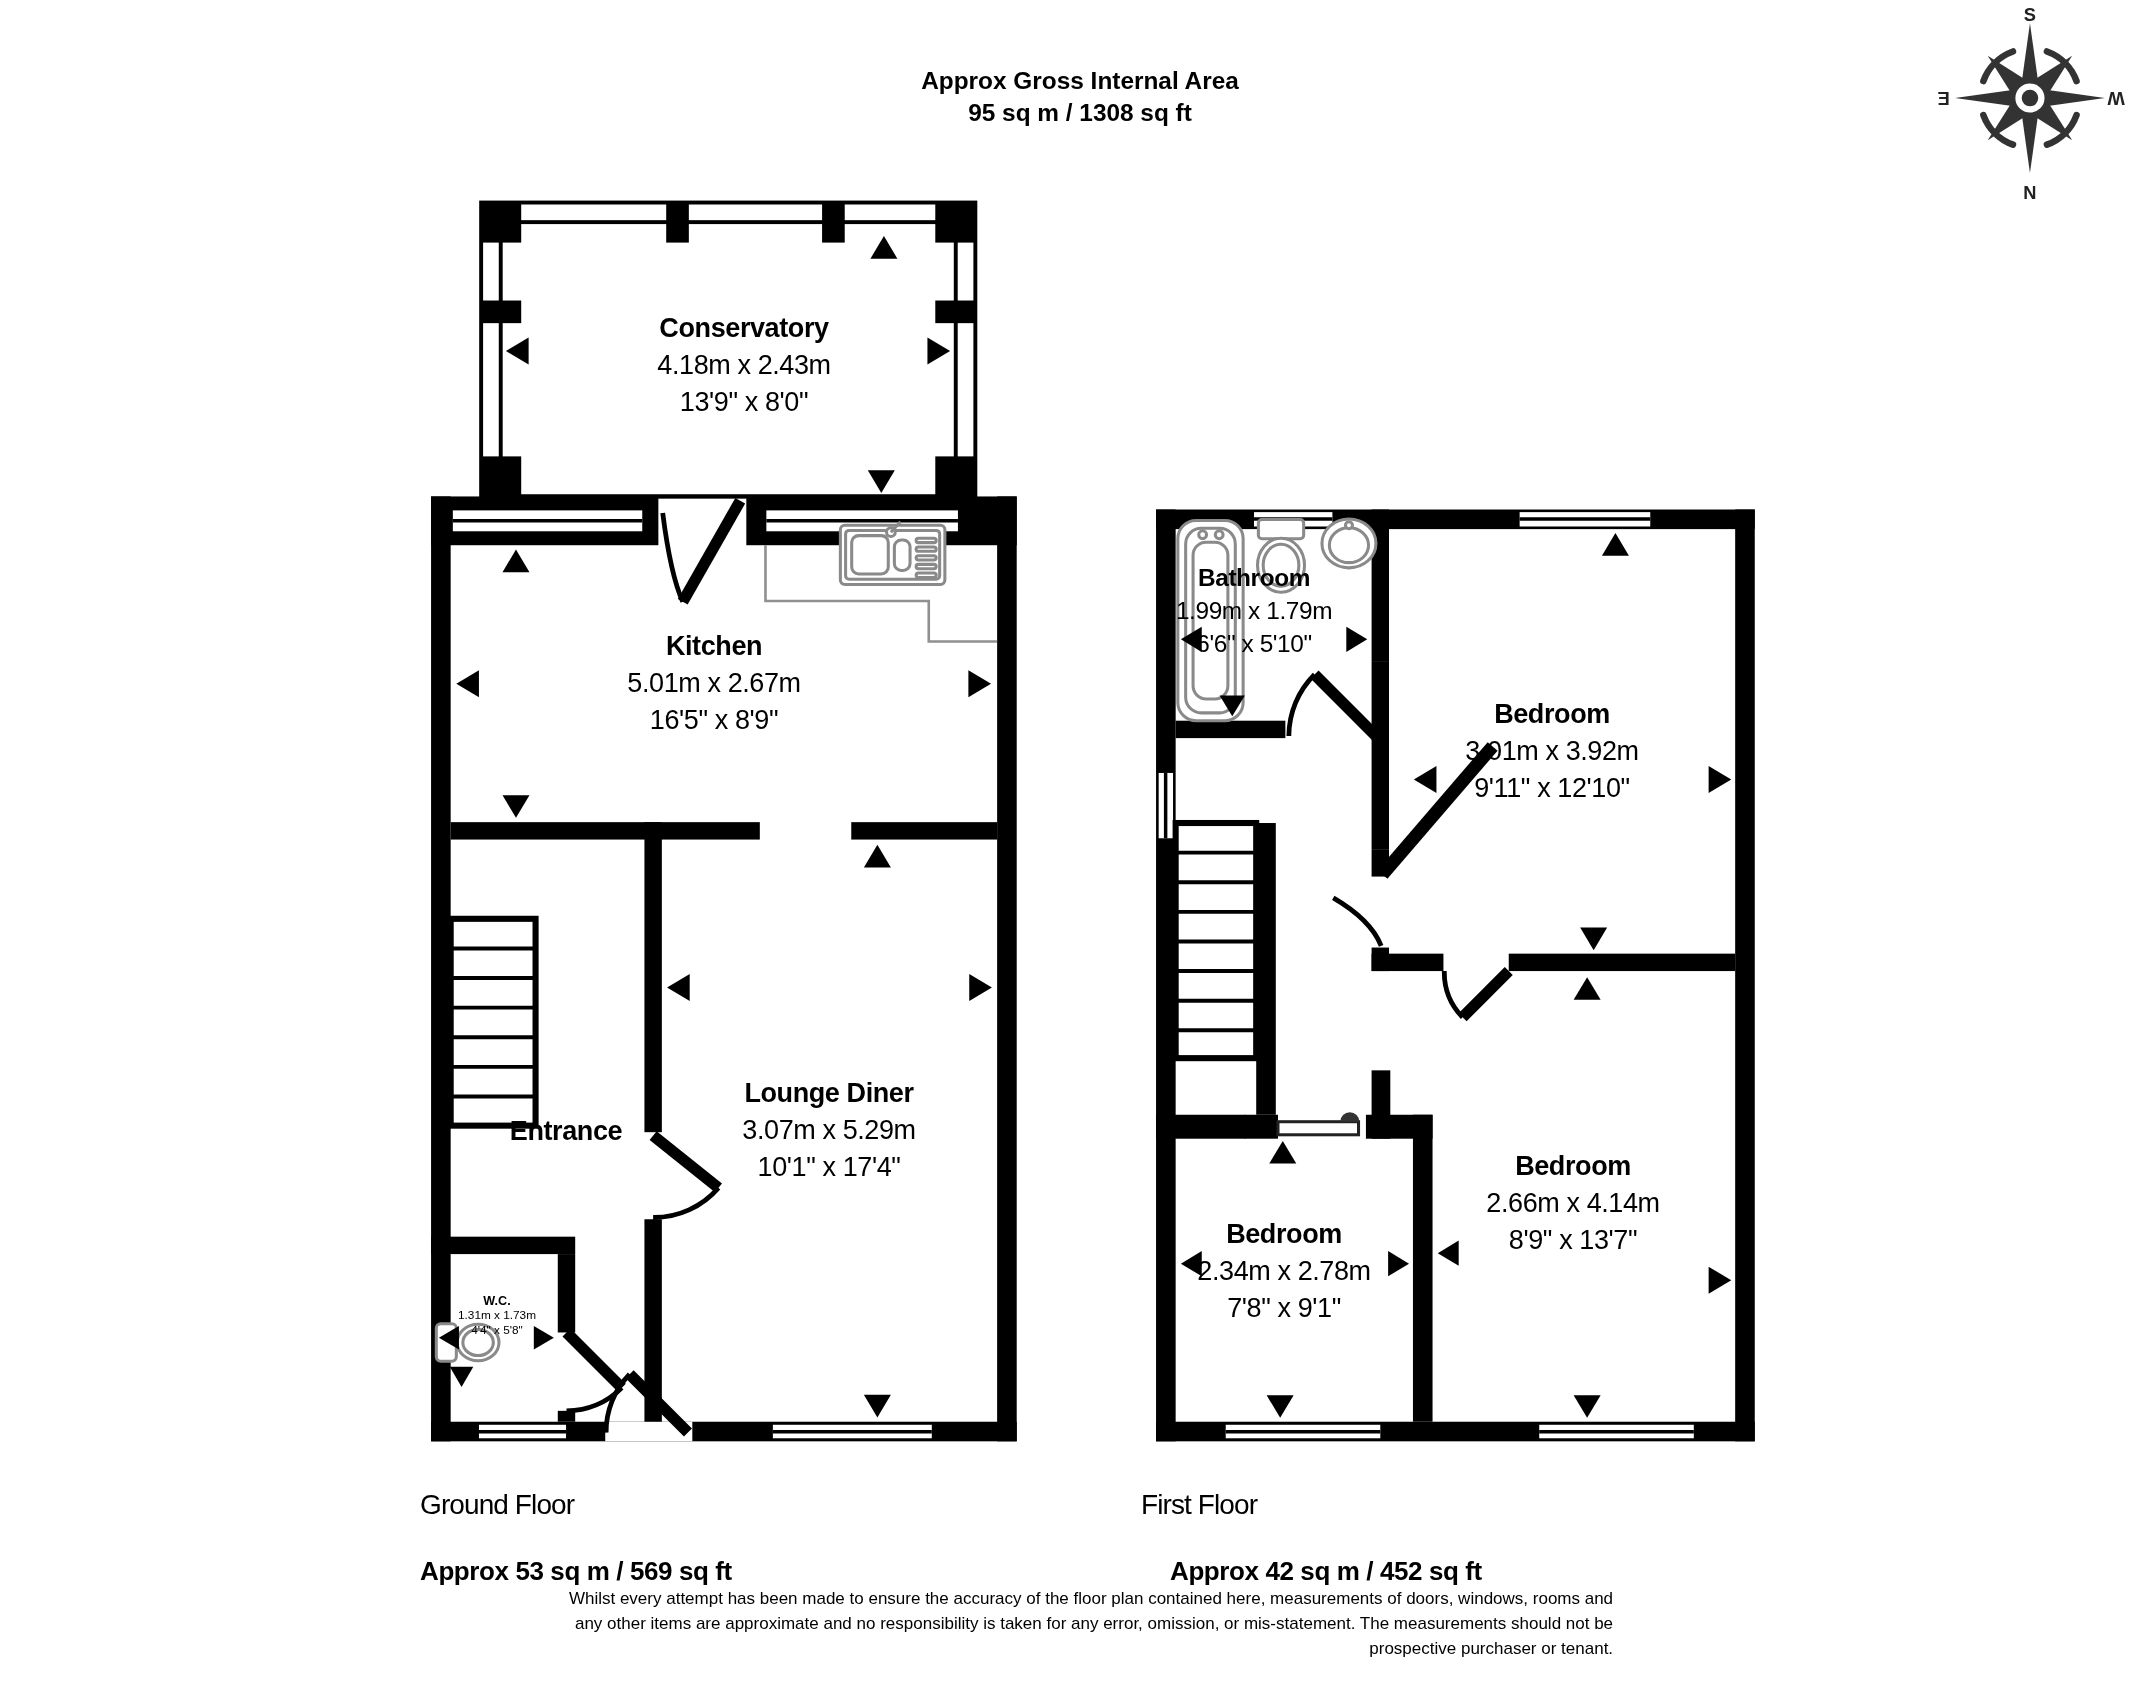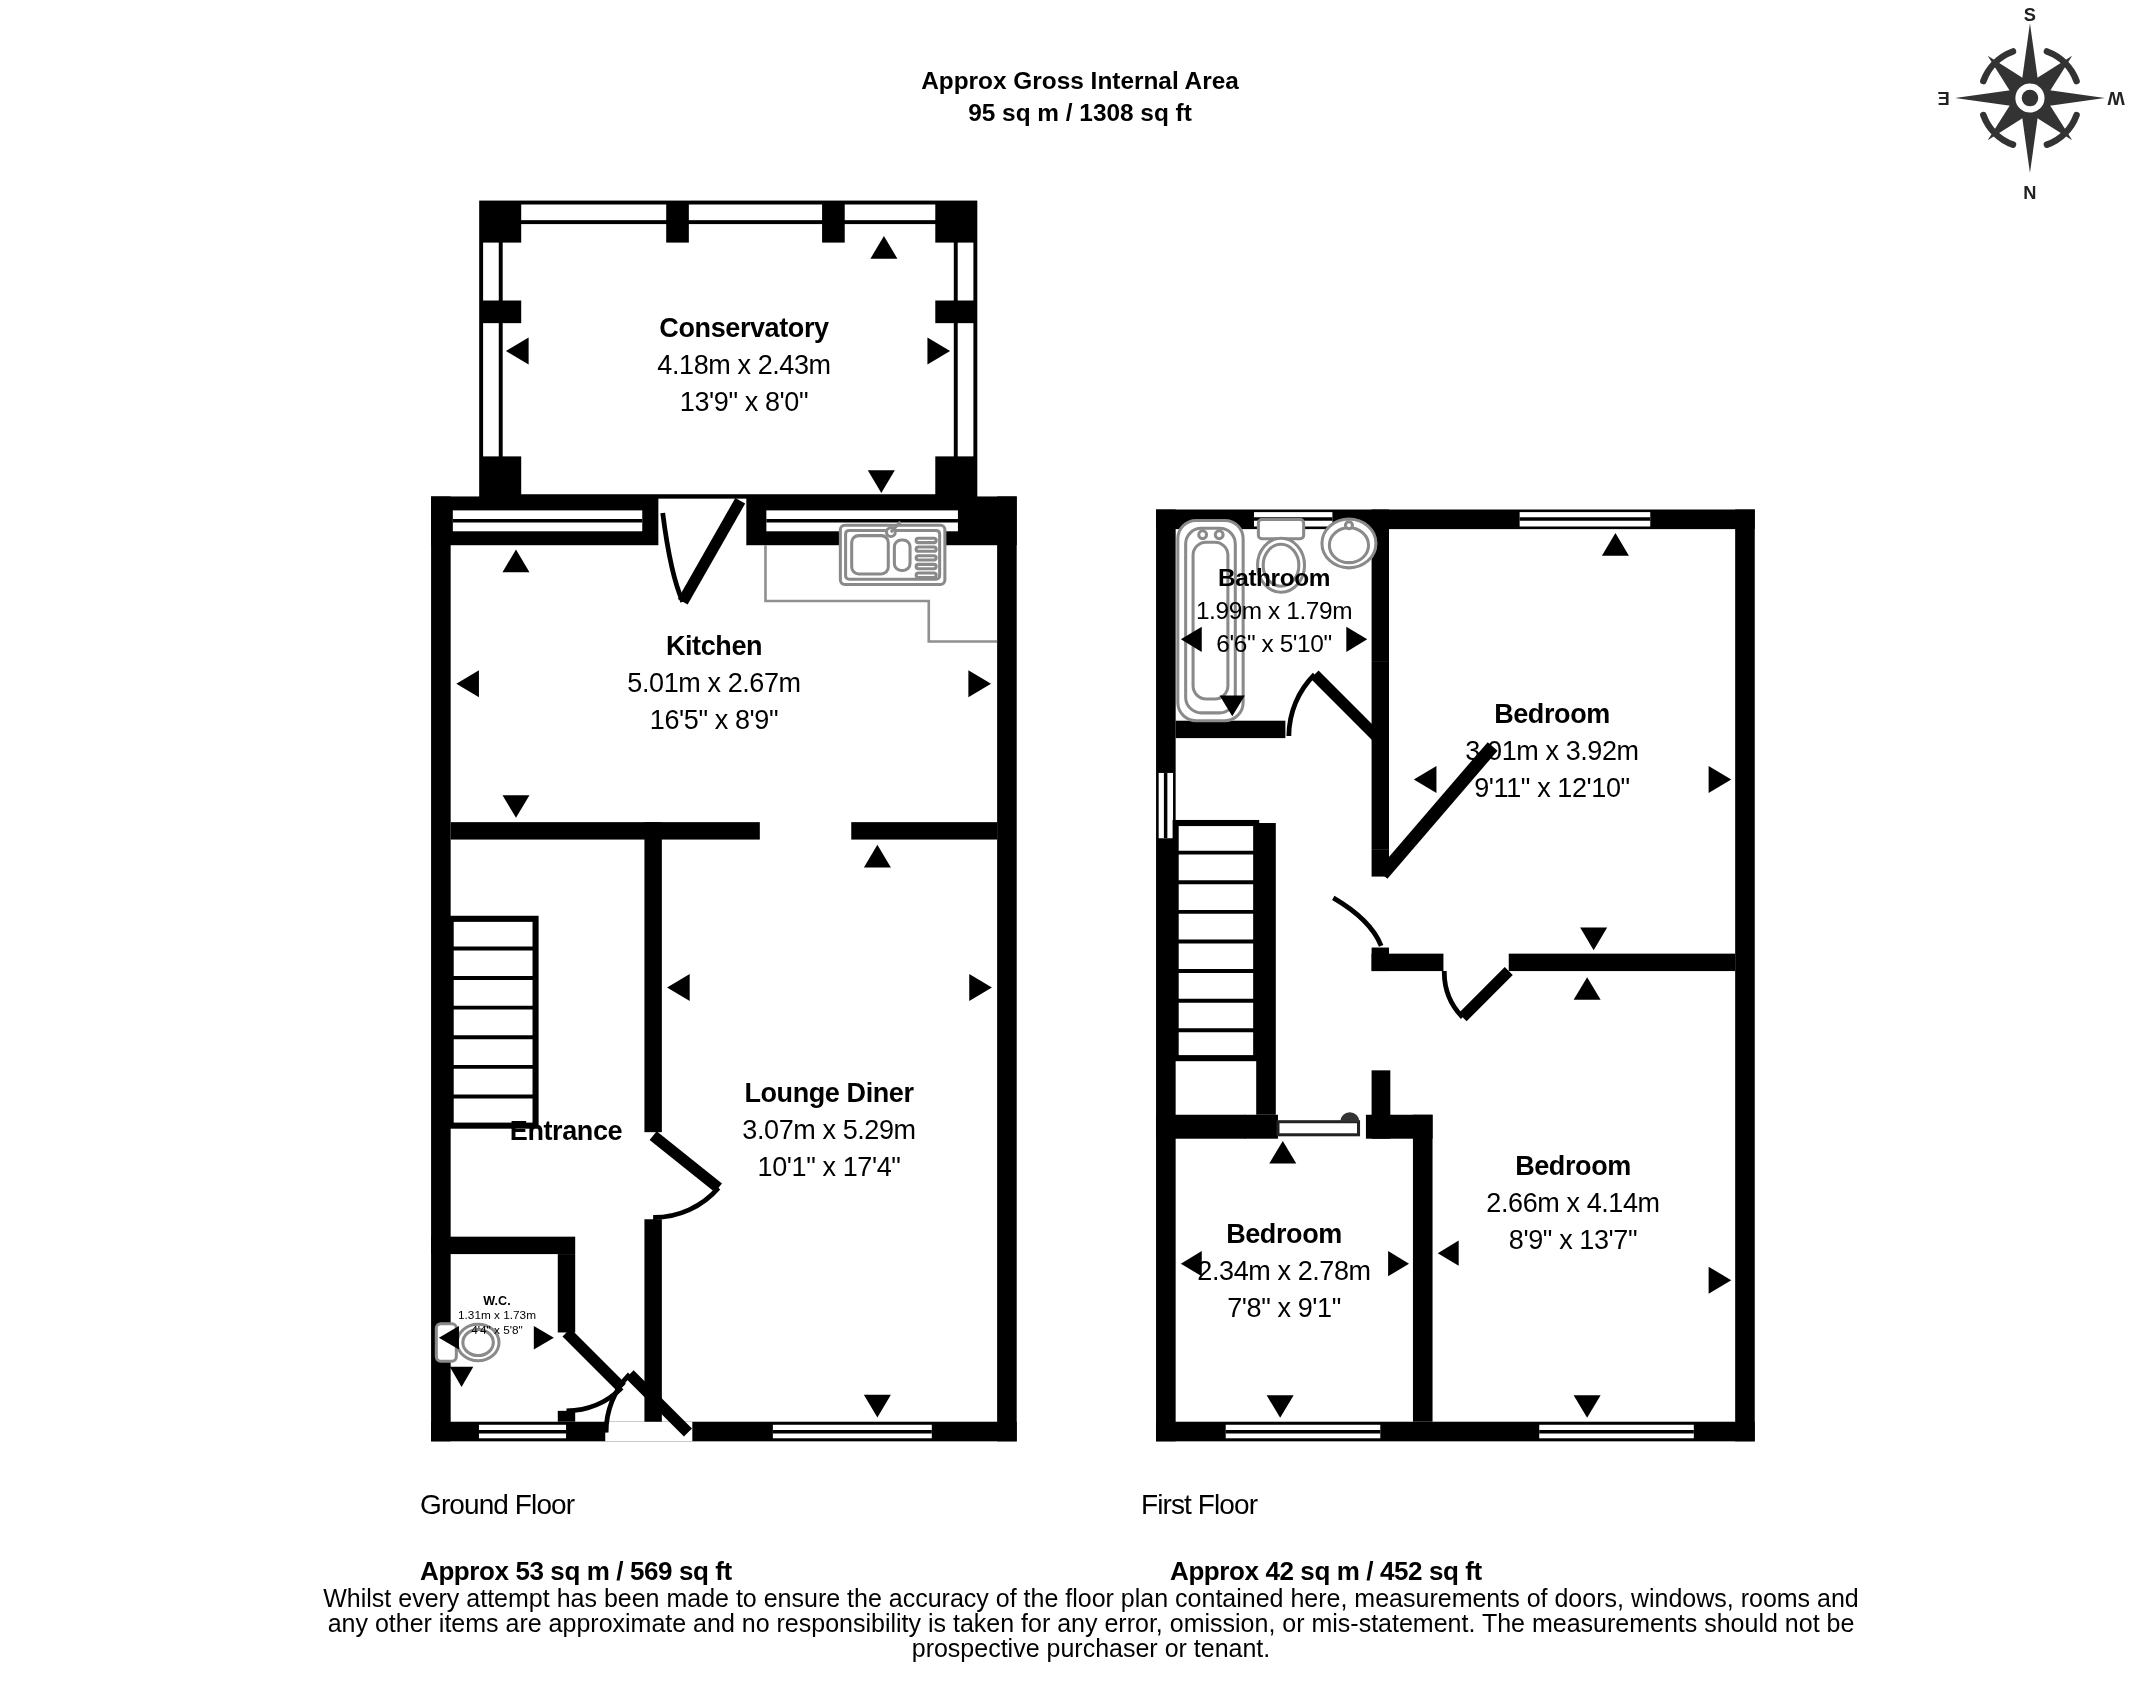--- a/index.html
+++ b/index.html
@@ -24,7 +24,7 @@
   .rl{position:absolute;transform:translateX(-50%);text-align:center;white-space:nowrap;font-size:27px;line-height:37px;letter-spacing:-0.4px;}
   .rl .nm{font-weight:700;display:block;}
   .rl span{display:block;}
-  .rl.sm{font-size:24.4px;line-height:33px;padding-left:40px;}
+  .rl.sm{font-size:24.4px;line-height:33px;}
   .rl.xs{font-size:11.8px;line-height:14.4px;letter-spacing:0;margin-top:12px;}
   .rl.xs .nm{font-size:12.6px;}
   .heading{position:absolute;font-size:28px;letter-spacing:-0.9px;}

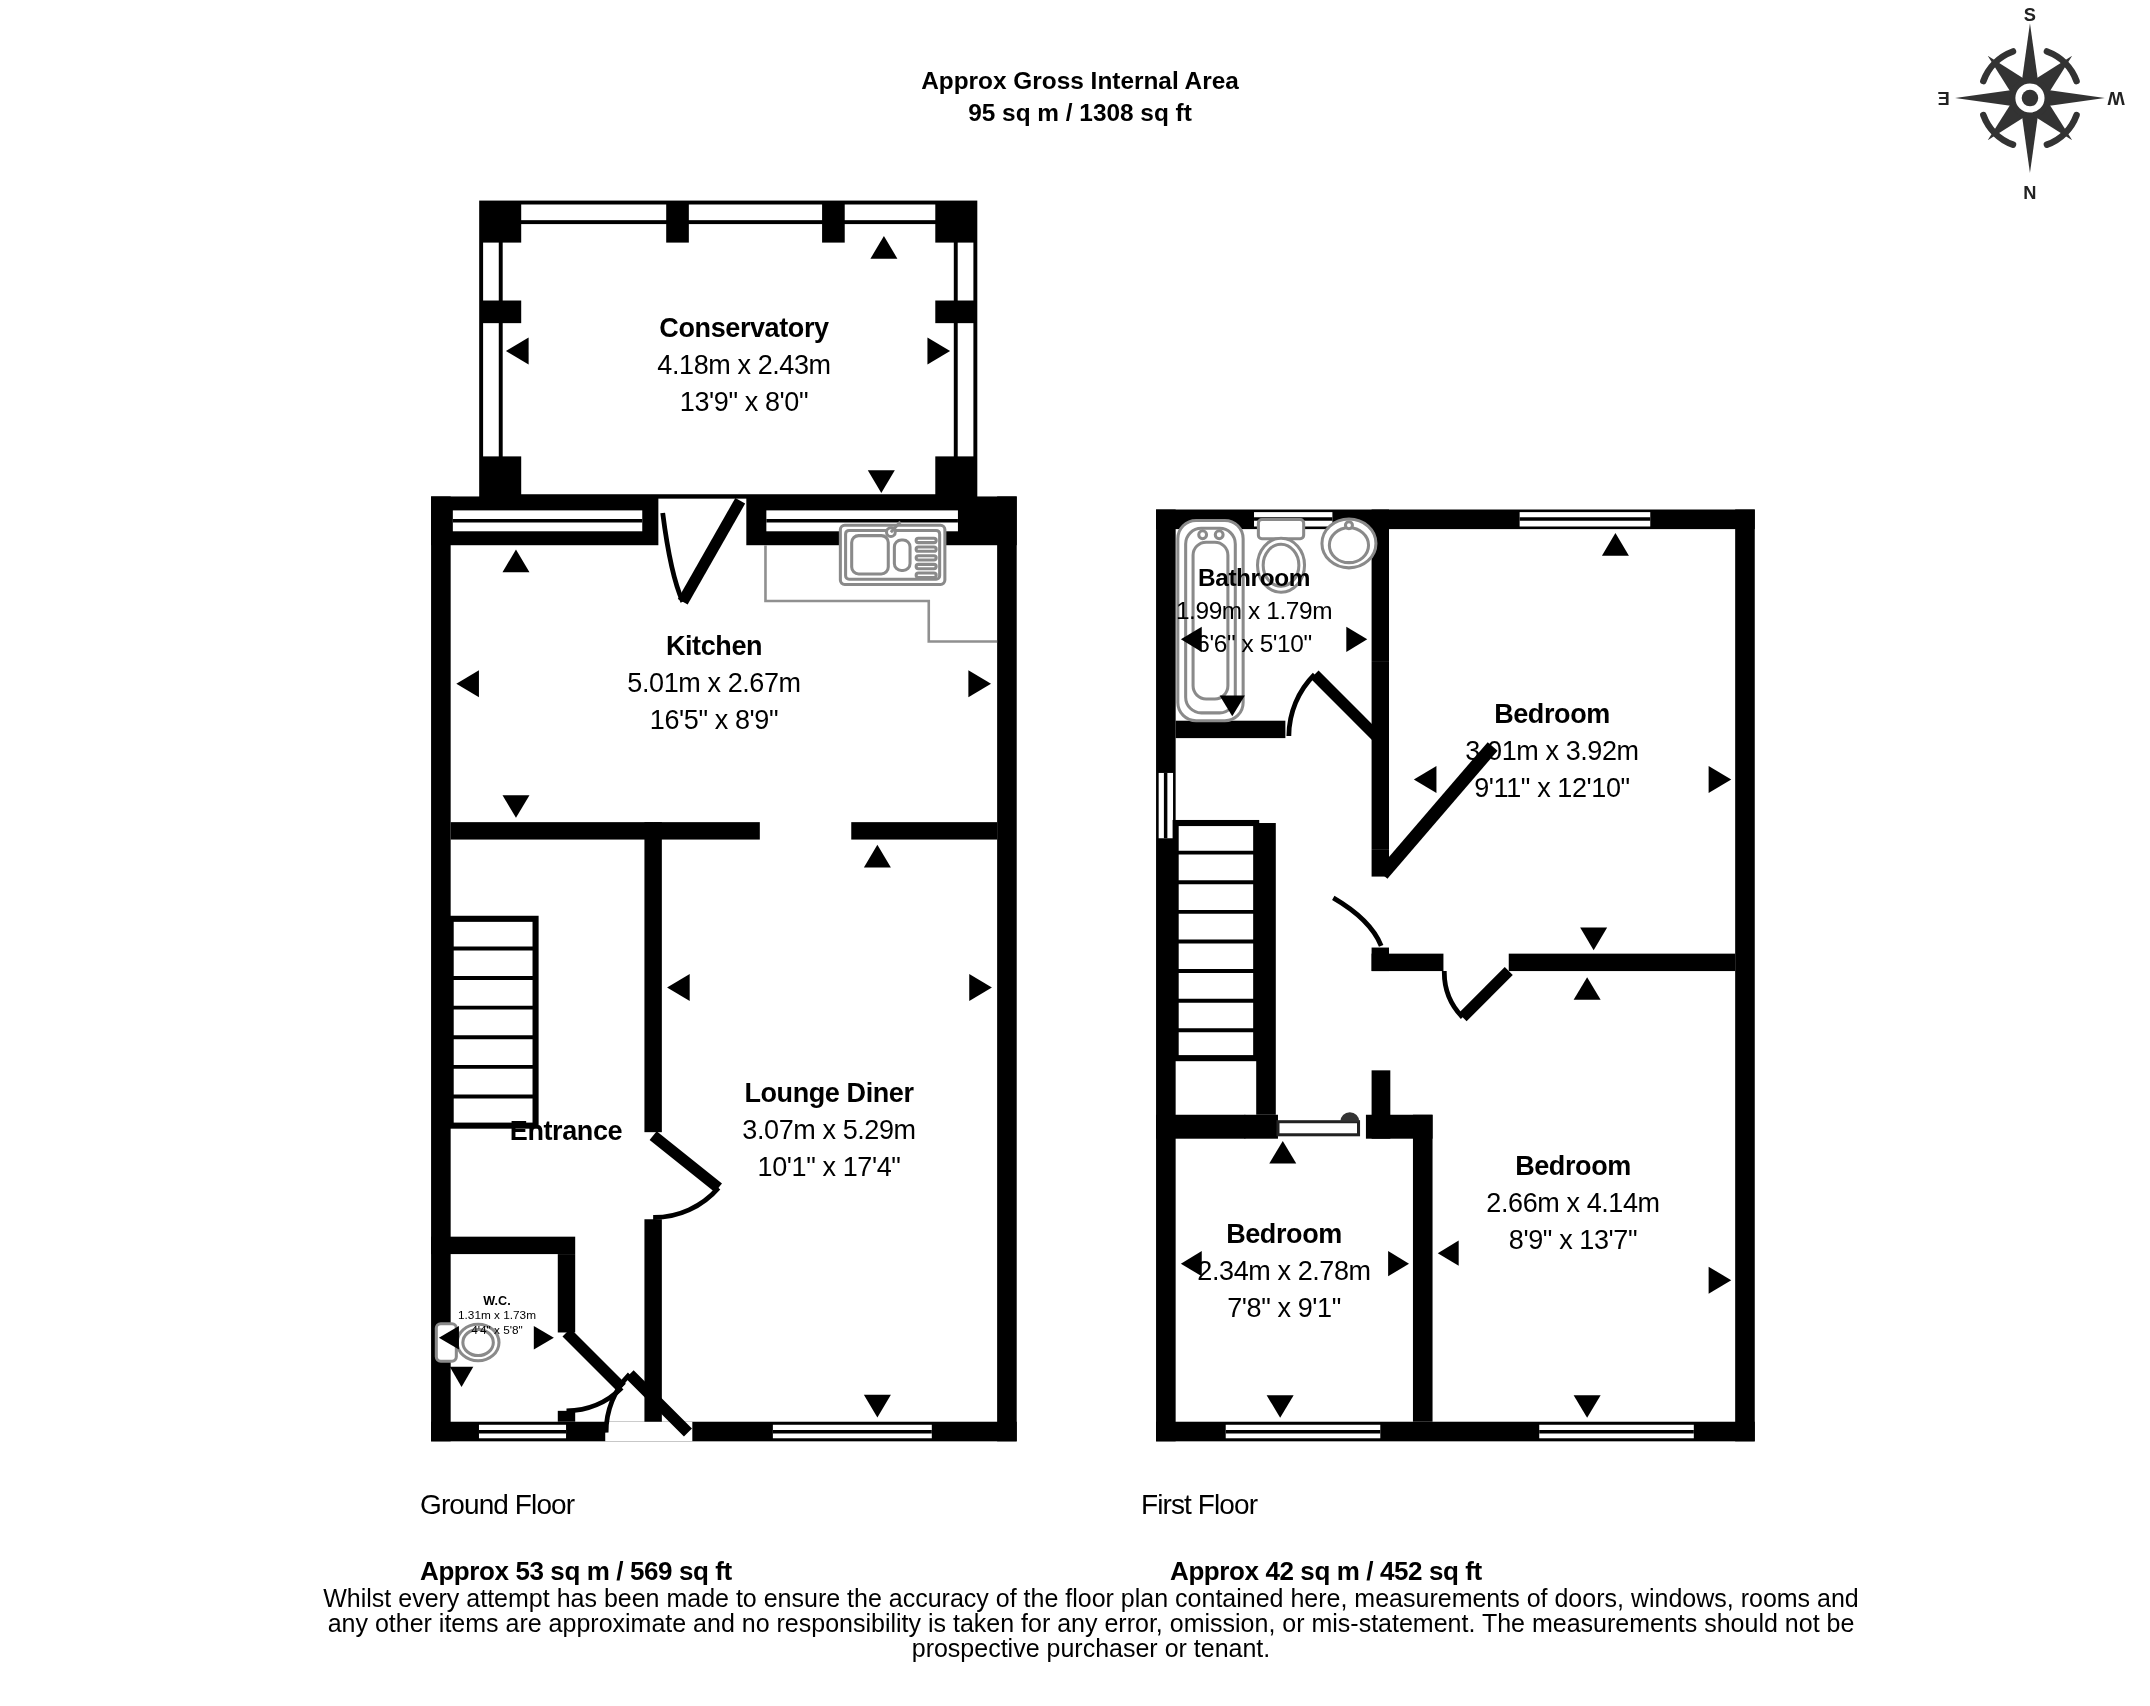--- a/index.html
+++ b/index.html
@@ -31,7 +31,7 @@
   .subheading{position:absolute;font-size:26px;font-weight:700;letter-spacing:-0.4px;}
   .header-block{position:absolute;left:1080px;top:65px;transform:translateX(-50%);text-align:center;font-weight:700;font-size:24.4px;line-height:32px;}
   .header-block span{display:block;}
-  .disclaimer{position:absolute;left:1091px;top:1586px;transform:translateX(-50%);text-align:center;font-size:25px;line-height:25px;}
+  .disclaimer{position:absolute;left:1091px;top:1586px;transform:translateX(-50%);text-align:right;font-size:17px;line-height:25px;}
   .disclaimer span{display:block;white-space:nowrap;}
 </style>
 </head>

